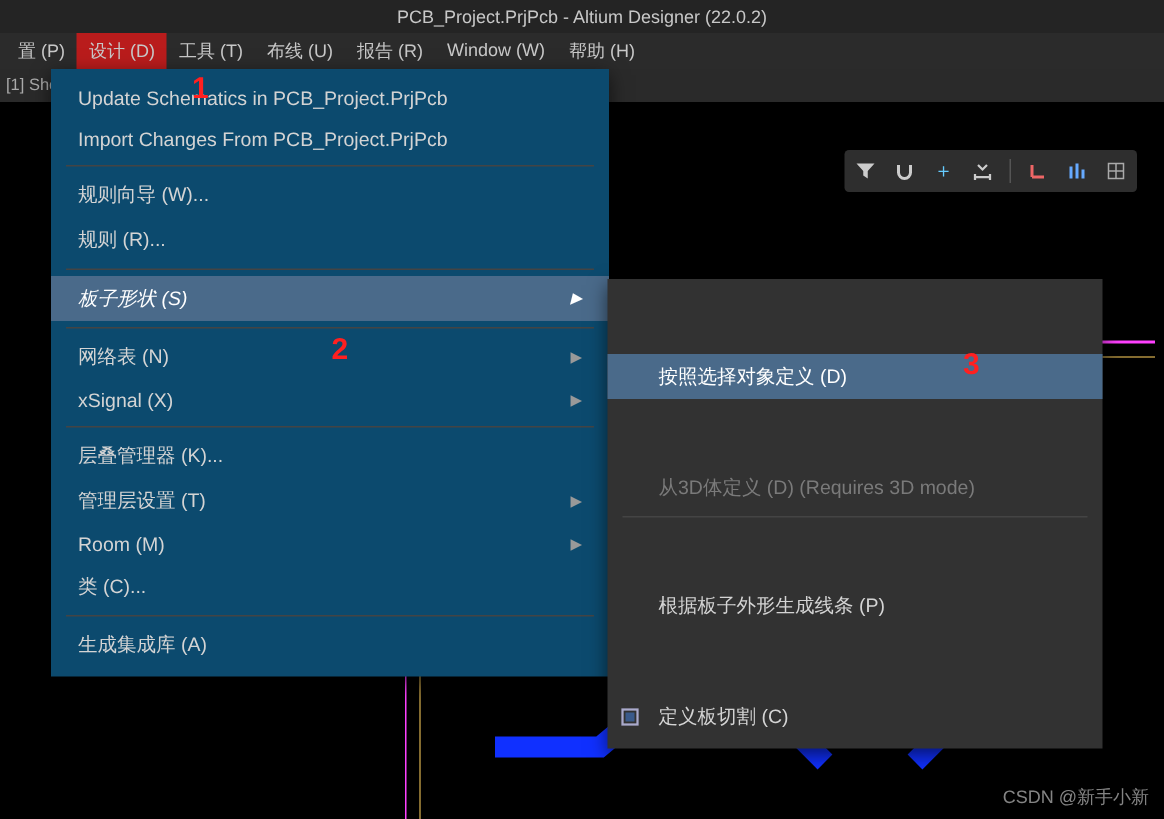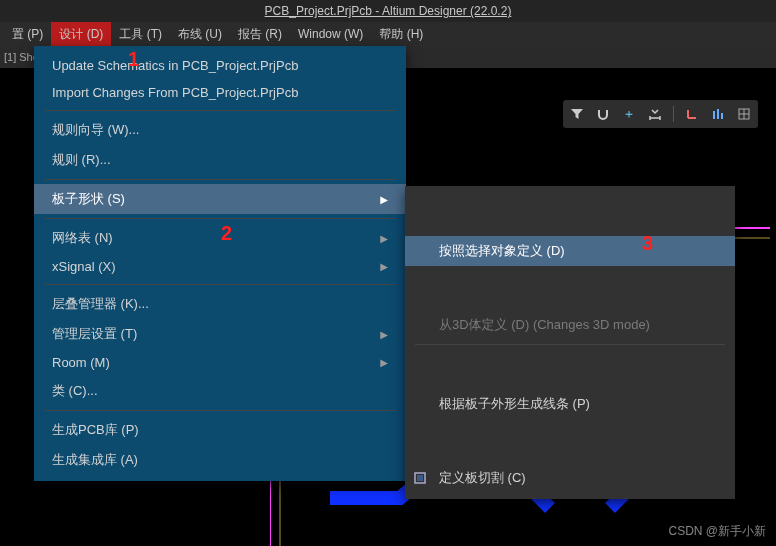--- a/index.html
+++ b/index.html
@@ -5,7 +5,7 @@
   * { box-sizing: border-box; margin: 0; padding: 0; font-family: "Microsoft YaHei", "Segoe UI", sans-serif; }
   body { width: 776px; height: 546px; background: #1a1a1a; overflow: hidden; position: relative; }
   
-  .titlebar { height: 22px; background: #242424; color: #c8c8c8; font-size: 12px; display: flex; align-items: center; justify-content: center; text-decoration: underline; }
+  .titlebar { height: 22px; background: #242424; color: #c8c8c8; font-size: 12px; display: flex; align-items: center; justify-content: center; }
   
   .menubar { height: 24px; background: #2b2b2b; display: flex; align-items: center; padding: 0 4px; }
   .menubar-item { color: #c8c8c8; font-size: 12px; padding: 4px 8px; cursor: pointer; }

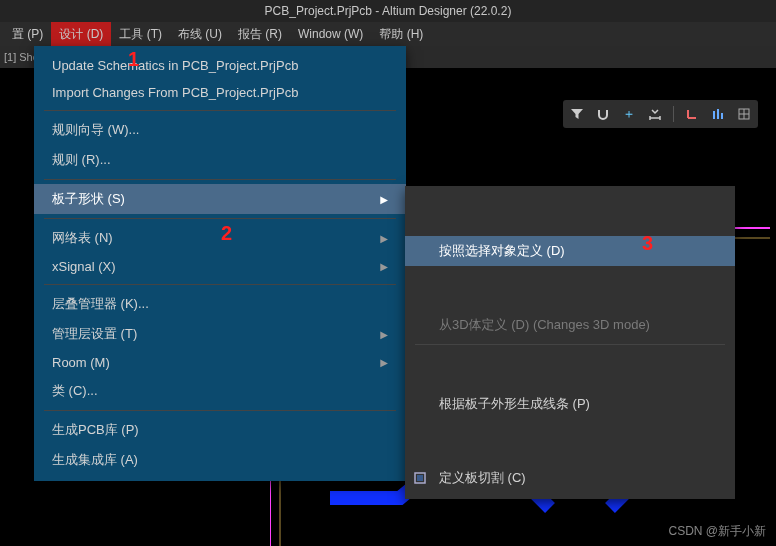--- a/index.html
+++ b/index.html
@@ -7,7 +7,7 @@
   
   .titlebar { height: 22px; background: #242424; color: #c8c8c8; font-size: 12px; display: flex; align-items: center; justify-content: center; }
   
-  .menubar { height: 24px; background: #2b2b2b; display: flex; align-items: center; padding: 0 4px; }
+  .menubar { height: 24px; background: #2b2b2b; display: flex; padding: 0 4px; }
   .menubar-item { color: #c8c8c8; font-size: 12px; padding: 4px 8px; cursor: pointer; }
   .menubar-item.active { background: #b91c1c; }
   

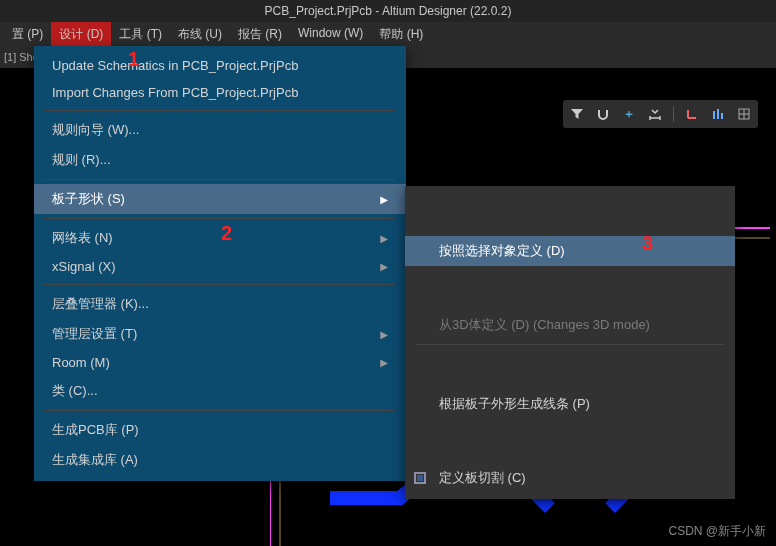--- a/index.html
+++ b/index.html
@@ -15,7 +15,7 @@
   
   .dropdown { position: absolute; top: 46px; left: 34px; width: 372px; background: #0c4a6e; box-shadow: 0 4px 12px rgba(0,0,0,0.6); color: #d4d4d4; font-size: 13px; padding: 6px 0; z-index: 10; }
   .dd-item { padding: 6px 18px; display: flex; align-items: center; justify-content: space-between; cursor: pointer; position: relative; }
-  .dd-item.sel { background: #4a6a8a; color: #fff; }
+  .dd-item.sel { background: #4a6a8a; color: #fff; font-style: italic; }
   .dd-sep { height: 1px; background: #444; margin: 4px 10px; }
   .dd-arrow { font-size: 10px; color: #999; }
   .dd-item.sel .dd-arrow { color: #fff; }

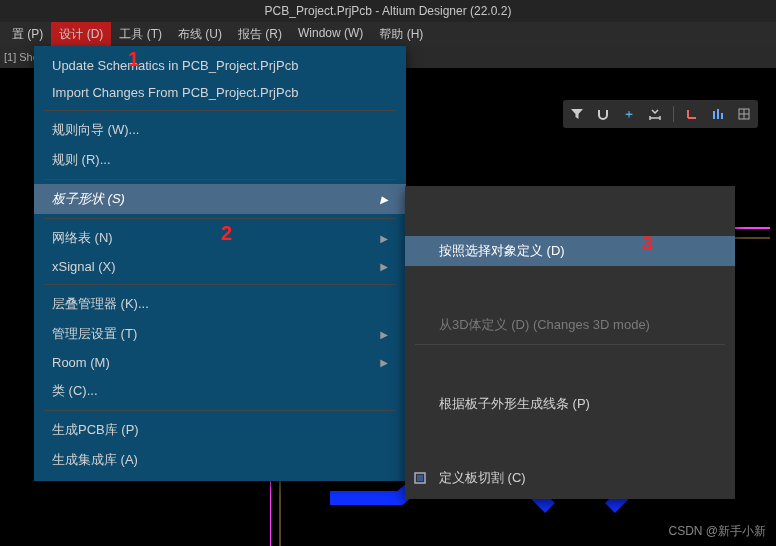--- a/index.html
+++ b/index.html
@@ -203,7 +203,7 @@
       <span>按照选择对象定义 (D)</span>
     </div>
   <div class="sm-item disabled">
-      <span>从3D体定义 (D) (Changes 3D mode)</span>
+      <span>从3D体定义 (D) (Requires 3D mode)</span>
     </div>
   <div class="dd-sep"></div>
   <div class="sm-item">

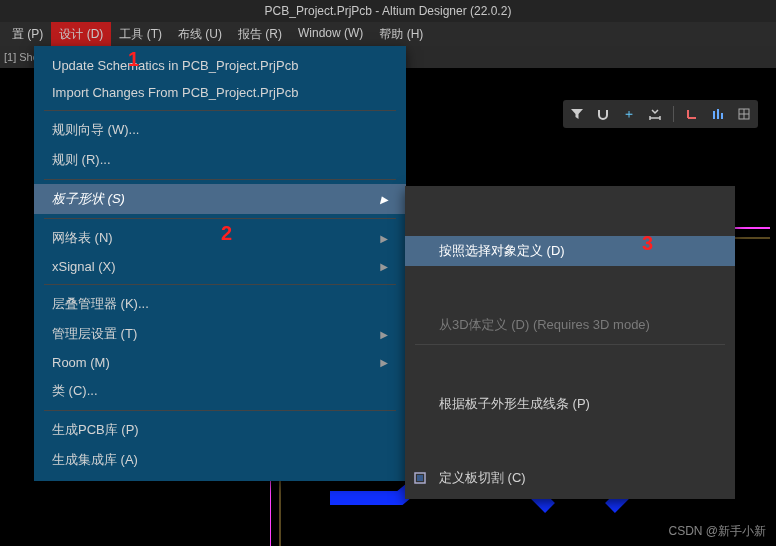--- a/index.html
+++ b/index.html
@@ -191,9 +191,6 @@
     </div>
   <div class="dd-sep"></div>
   <div class="dd-item">
-      <span>生成PCB库 (P)</span>
-    </div>
-  <div class="dd-item">
       <span>生成集成库 (A)</span>
     </div>
 </div>

